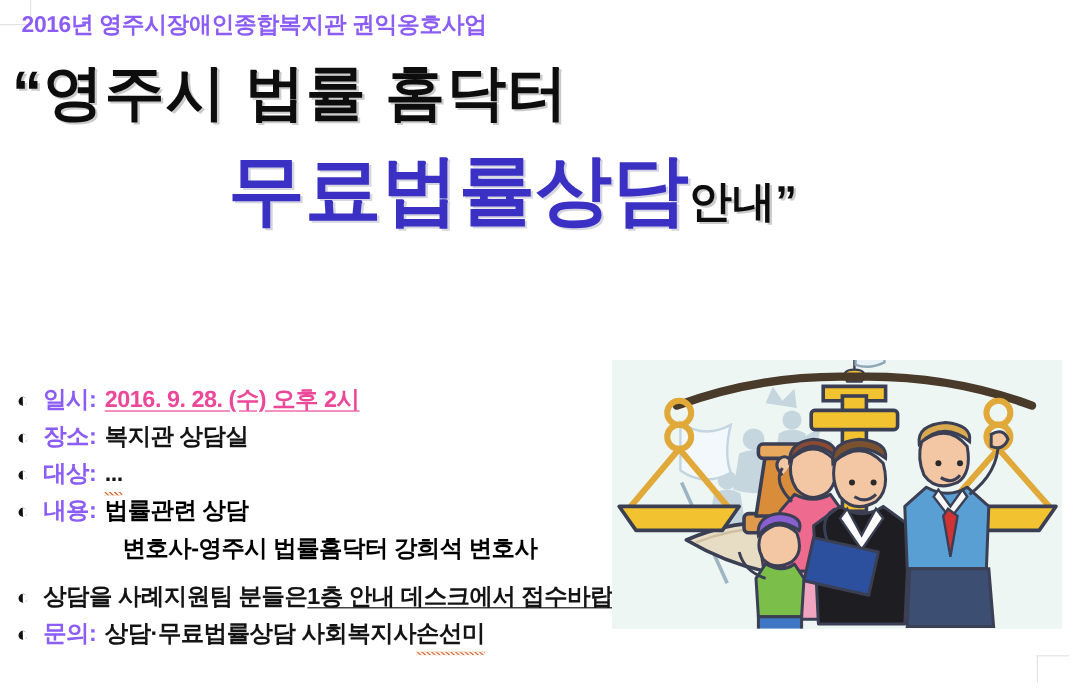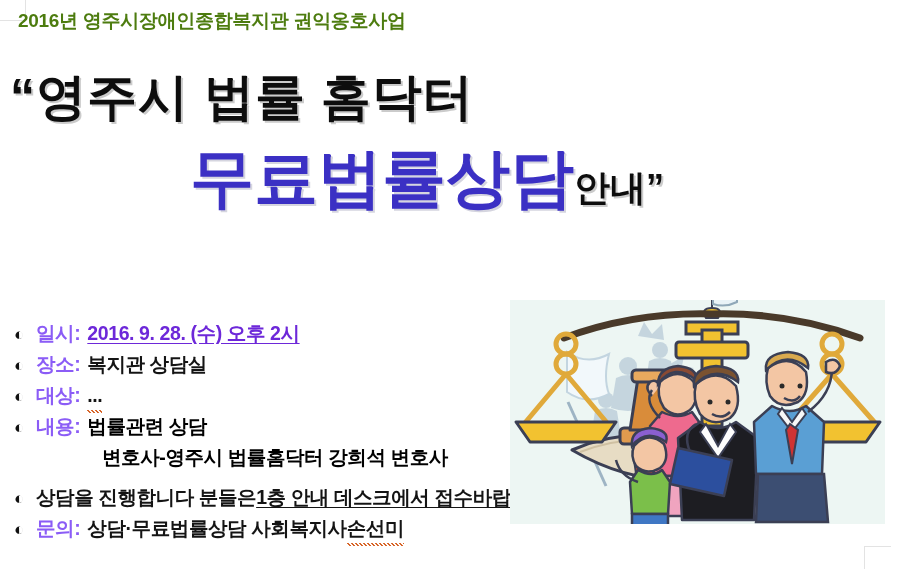--- a/index.html
+++ b/index.html
@@ -47,7 +47,7 @@
     top: 8px;
     font-size: 19px;
     font-weight: 700;
-    color: #4d7c0f;
+    color: #8b5cf6;
     letter-spacing: -0.3px;
     white-space: nowrap;
     text-align: center;

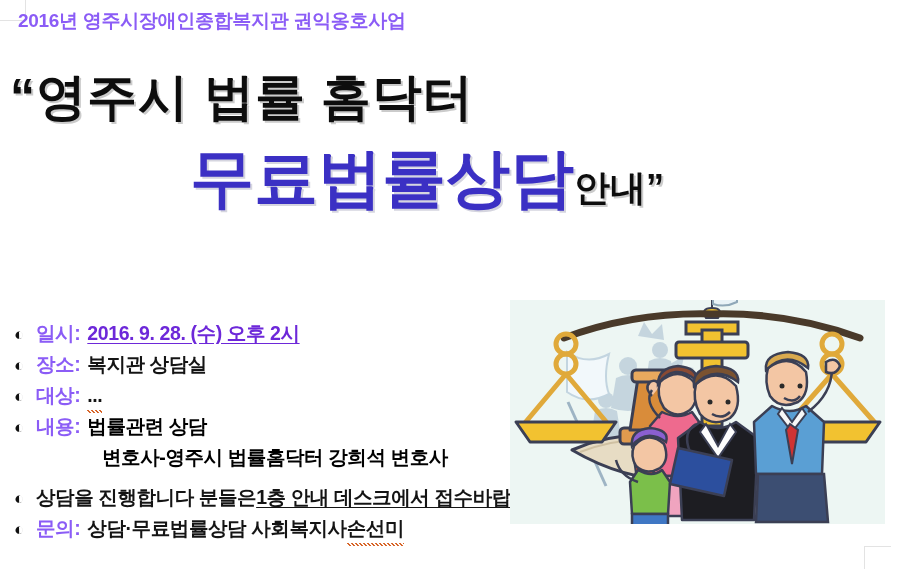--- a/index.html
+++ b/index.html
@@ -57,7 +57,7 @@
   .title-block {
     position: absolute;
     left: 0;
-    top: 64px;
+    top: 44px;
     width: 900px;
     height: 165px;
   }

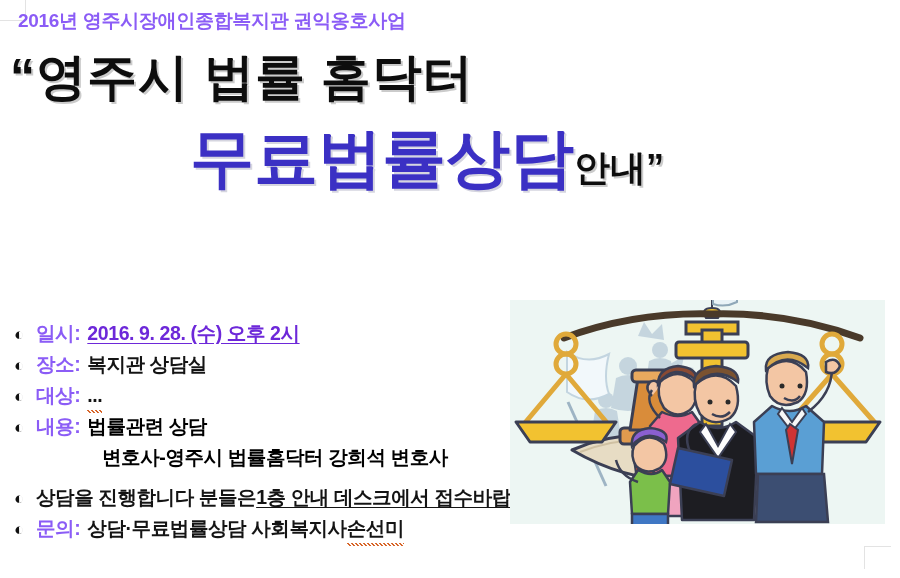--- a/index.html
+++ b/index.html
@@ -148,7 +148,7 @@
     color: #141414;
   }
   .row-value.red {
-    color: #6d28d9;
+    color: #ec4899;
     text-decoration: underline;
     text-underline-offset: 3px;
   }

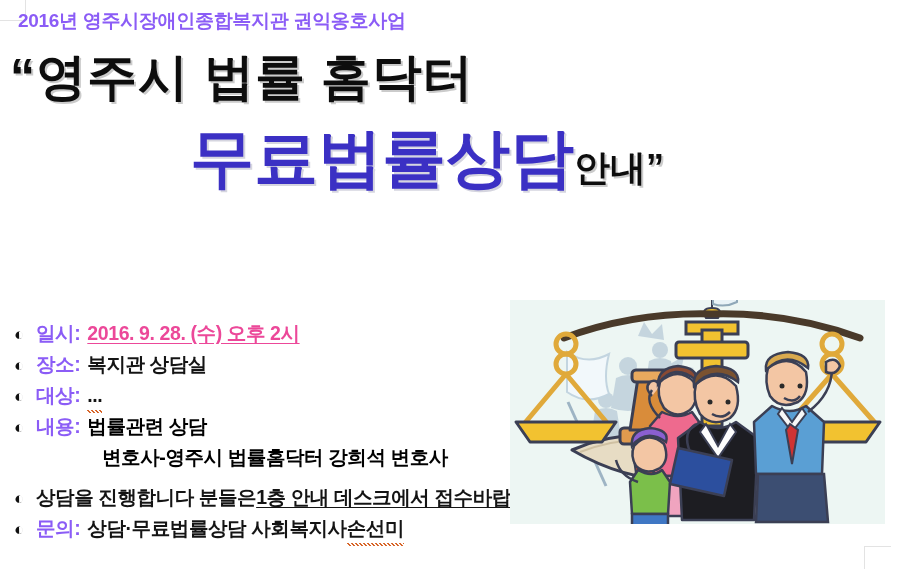--- a/index.html
+++ b/index.html
@@ -235,7 +235,7 @@
 
     <div class="info-row row-gap-top">
       <span class="bullet">◐</span>
-      <span class="row-value">상담을 진행합니다 분들은 </span>
+      <span class="row-value">상담을 사례지원팀 분들은 </span>
         <span class="row-value underline">1층 안내 데스크에서 접수바랍니다.</span>
     </div>
 

